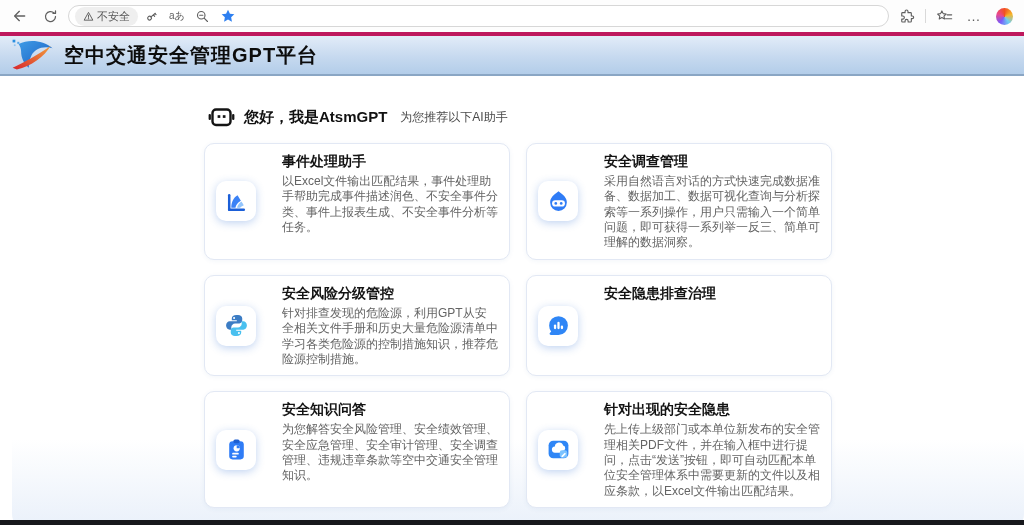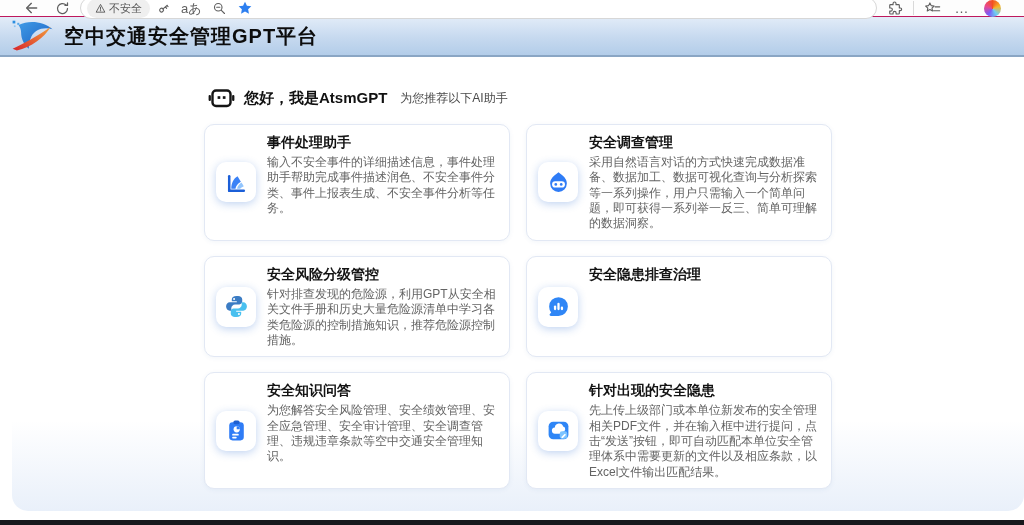--- a/index.html
+++ b/index.html
@@ -7,8 +7,8 @@
   body { font-family:"Liberation Sans","DejaVu Sans",sans-serif; background:#ffffff; position:relative; }
 
   
-  .toolbar { height:17px; background:#fdfdfd; border-bottom:1px solid #be185d;
-             display:flex; align-items:center; padding:0 20px; gap:6px; }
+  .toolbar { height:36px; background:#fdfdfd; border-bottom:4px solid #be185d;
+             display:flex; align-items:center; padding:0 8px; gap:6px; }
   .tb-btn { width:24px; height:24px; display:flex; align-items:center; justify-content:center;
             border-radius:4px; color:#5f5f5f; flex:0 0 auto; cursor:pointer; }
   .addr { flex:1; height:22px; background:#fff; border:1px solid #d7d7d7; border-radius:12px;

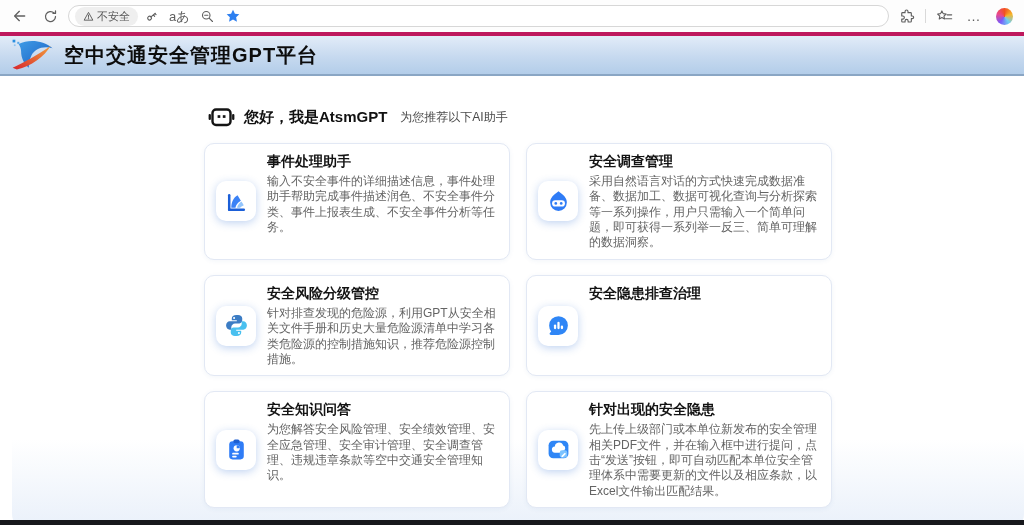--- a/index.html
+++ b/index.html
@@ -19,7 +19,7 @@
   .url .path { color:#6f6f6f; }
   .addr-icons { display:flex; align-items:center; gap:10px; flex:0 0 auto; }
   .mini-ic { display:flex; align-items:center; justify-content:center; color:#5f5f5f; cursor:pointer; }
-  .translate-glyph { font-size:13px; color:#5f5f5f; line-height:1; }
+  .translate-glyph { font-size:10px; color:#5f5f5f; line-height:1; }
   .tb-divider { width:1px; height:14px; background:#d9d9d9; }
   .dots { font-size:14px; color:#5f5f5f; letter-spacing:1px; }
   .copilot { width:17px; height:17px; border-radius:50%;

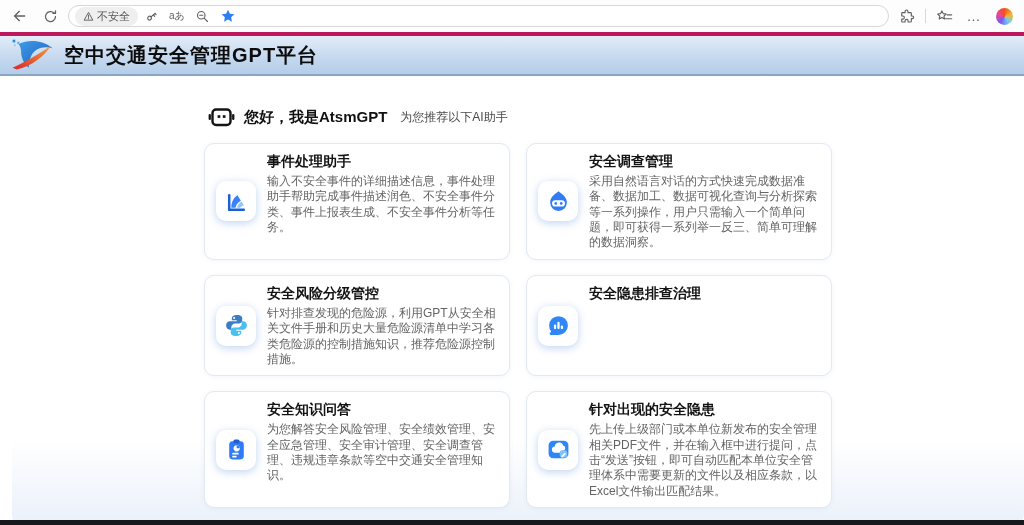--- a/index.html
+++ b/index.html
@@ -42,7 +42,7 @@
   .grid { margin-top:14px; display:grid; grid-template-columns:1fr 1fr; gap:15px 16px; }
   .card { background:#fff; border:1px solid #e2e8f4; border-radius:10px;
           box-shadow:0 1px 5px rgba(40,80,160,.06); padding:8px 11px 8px 11px;
-          display:flex; gap:11px; min-height:80px; cursor:pointer; }
+          display:flex; gap:26px; min-height:80px; cursor:pointer; }
   .card-icon { width:40px; height:40px; border-radius:10px; background:#fff; flex:0 0 auto;
                box-shadow:0 2px 9px rgba(47,110,210,.30); display:flex; align-items:center;
                justify-content:center; align-self:center; }

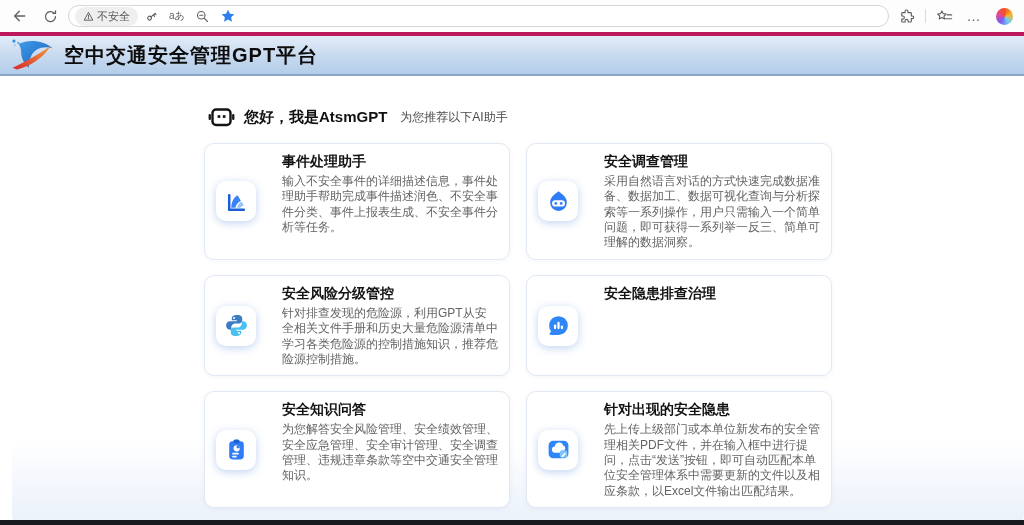--- a/index.html
+++ b/index.html
@@ -173,7 +173,7 @@
           </div>
     <div class="card-text">
       <div class="card-title">事件处理助手</div>
-      <div class="card-desc">输入不安全事件的详细描述信息，事件处理助手帮助完成事件描述润色、不安全事件分类、事件上报表生成、不安全事件分析等任务。</div>
+      <div class="card-desc">以Excel文件输出匹配结果，事件处理助手帮助完成事件描述润色、不安全事件分类、事件上报表生成、不安全事件分析等任务。</div>
     </div>
   </div>
 

